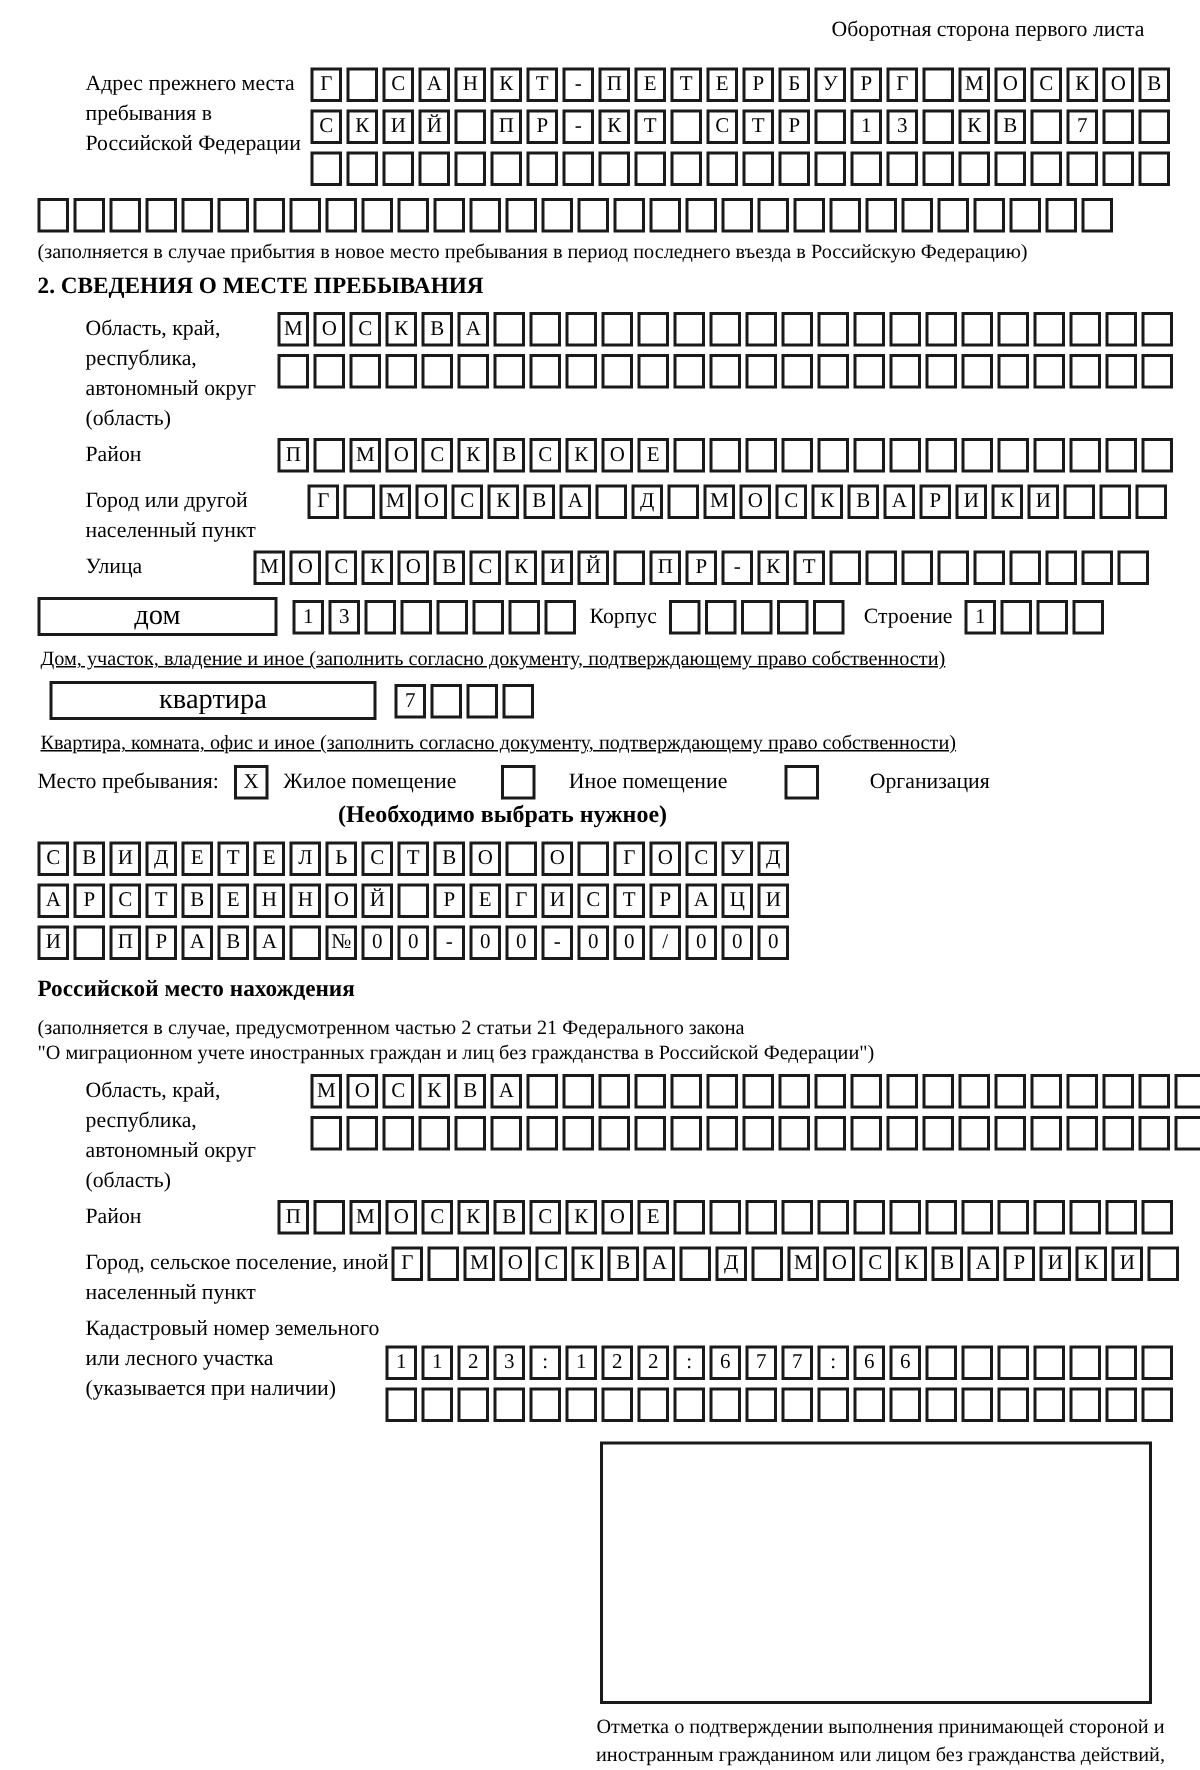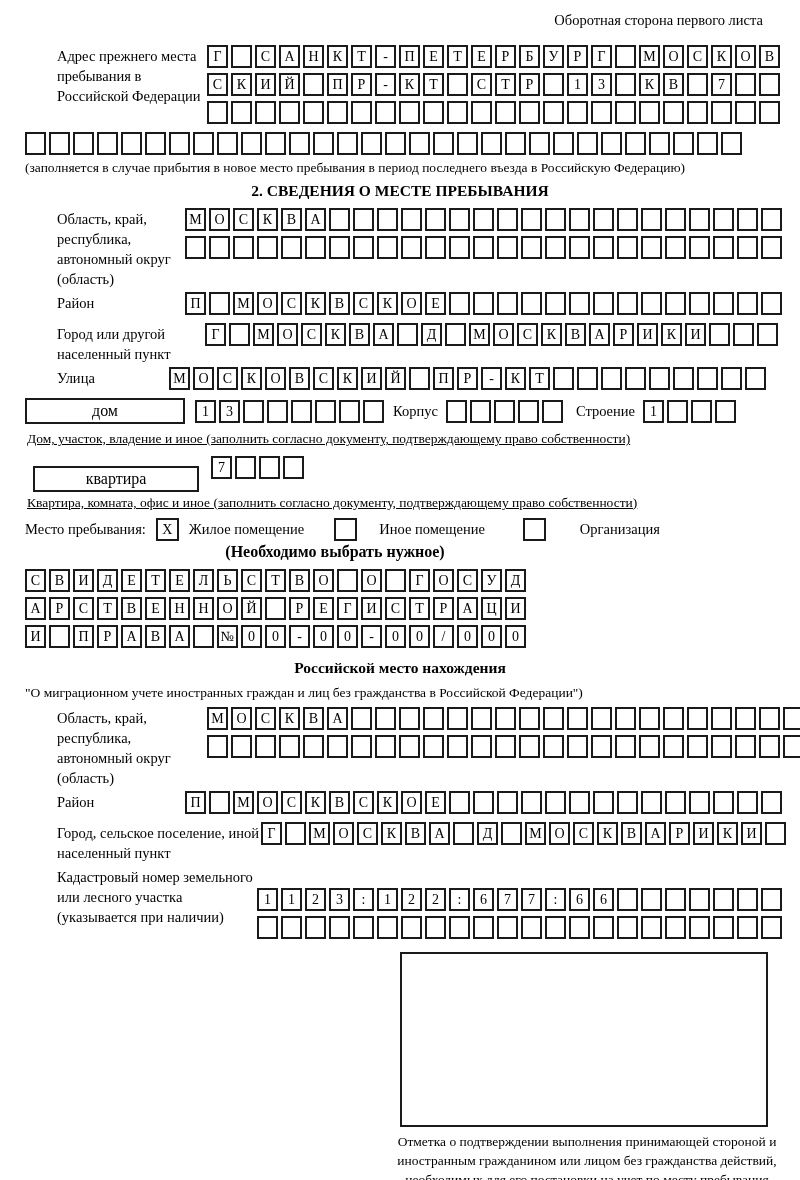--- a/index.html
+++ b/index.html
@@ -23,7 +23,7 @@
   }
   .rows { display: flex; flex-direction: column; }
 
-  .sect-title { text-align: center; font-weight: bold; font-size: 15.5px; margin: 6px 0 8px 0; }
+  .sect-title { font-weight: bold; font-size: 15.5px; margin: 6px 0 8px 0; }
   .caption { text-align: left; font-size: 13.5px; margin: 0 0 6px 0; }
   .caption-left { font-size: 13.5px; margin: 1px 0 7px 2px; text-decoration: underline; }
 

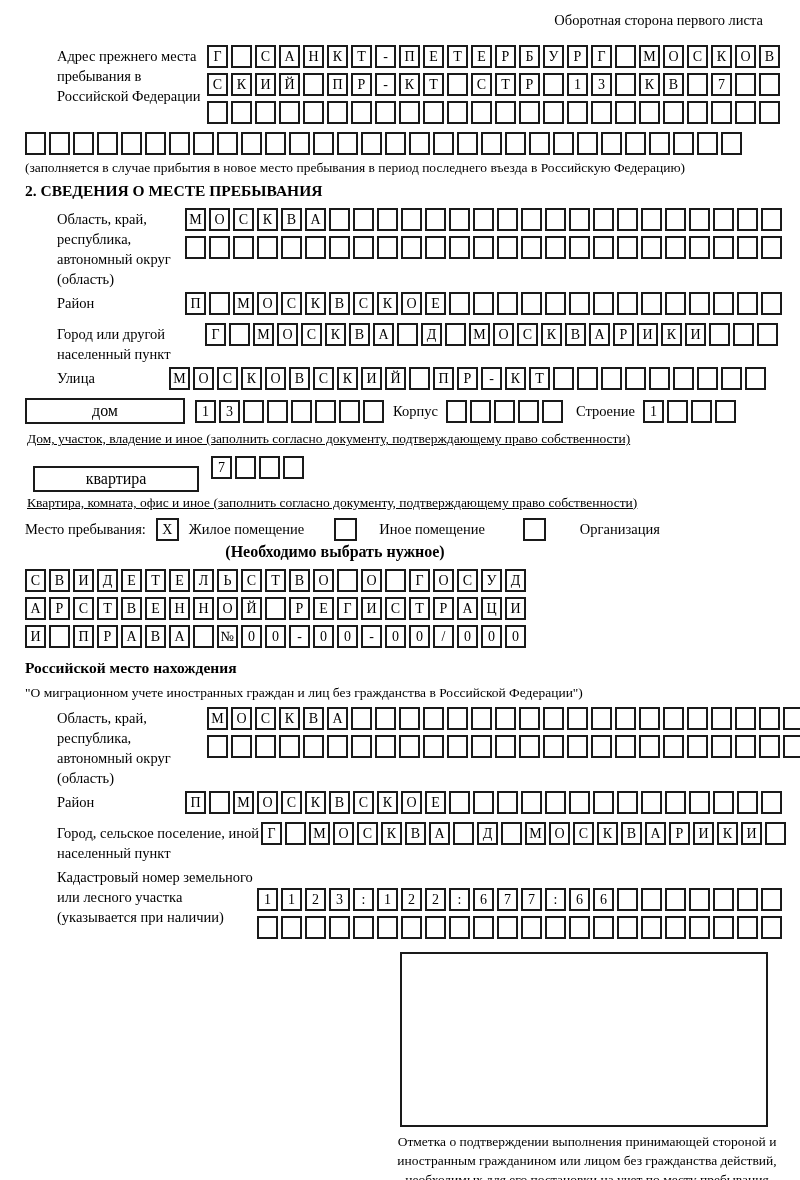--- a/index.html
+++ b/index.html
@@ -29,7 +29,7 @@
 
   .widebox {
     border: 2px solid #1a1a1a; height: 26px; display: flex; align-items: center;
-    justify-content: center; font-size: 16px; flex: 0 0 auto;
+    justify-content: center; font-size: 19px; flex: 0 0 auto;
   }
   .inline-label { font-size: 14.5px; line-height: 26px; flex: 0 0 auto; }
 

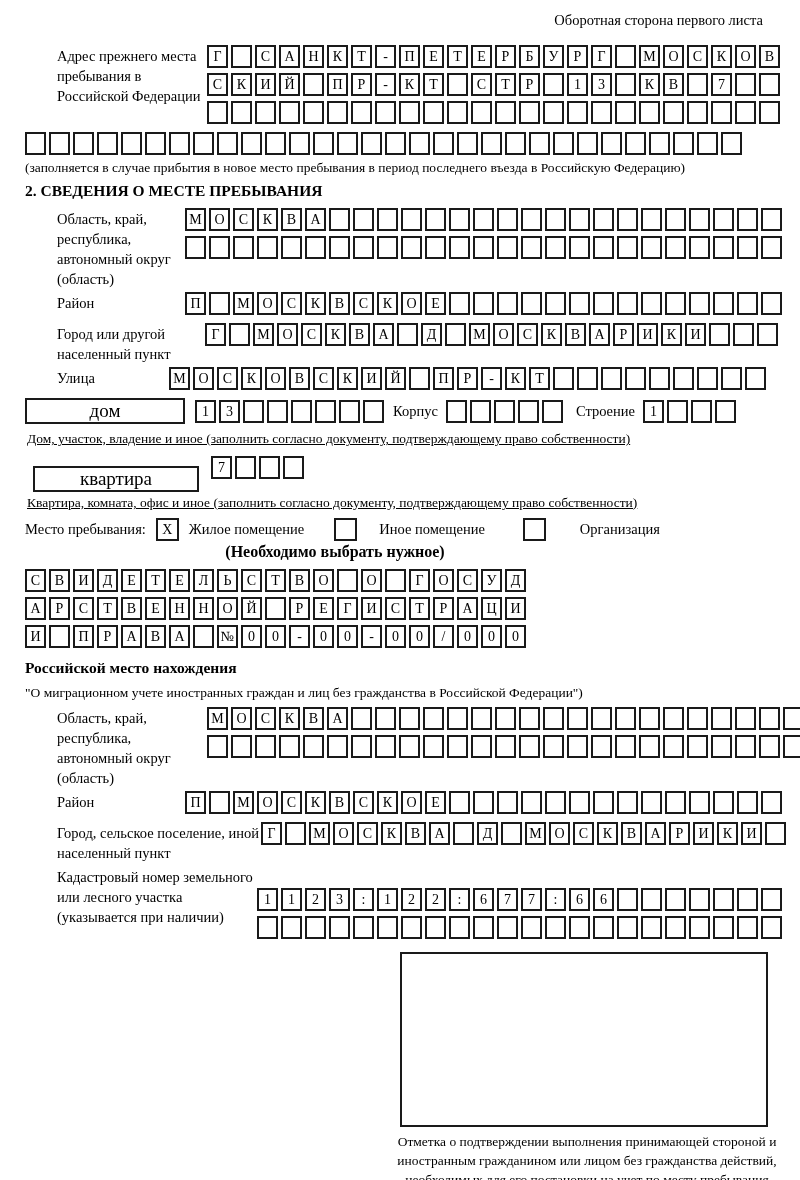--- a/index.html
+++ b/index.html
@@ -354,7 +354,7 @@
   <div class="caption-left">Дом, участок, владение и иное (заполнить согласно документу, подтверждающему право собственности)</div>
 
   <div class="frow">
-    <div class="widebox" style="width:166px; margin:12px 12px 0 8px">квартира</div>
+    <div class="widebox" style="width:218px; margin:0 12px 0 8px">квартира</div>
     <div class="cells" style="margin-top:2px">
         <span class="cell">7</span>
         <span class="cell"></span>

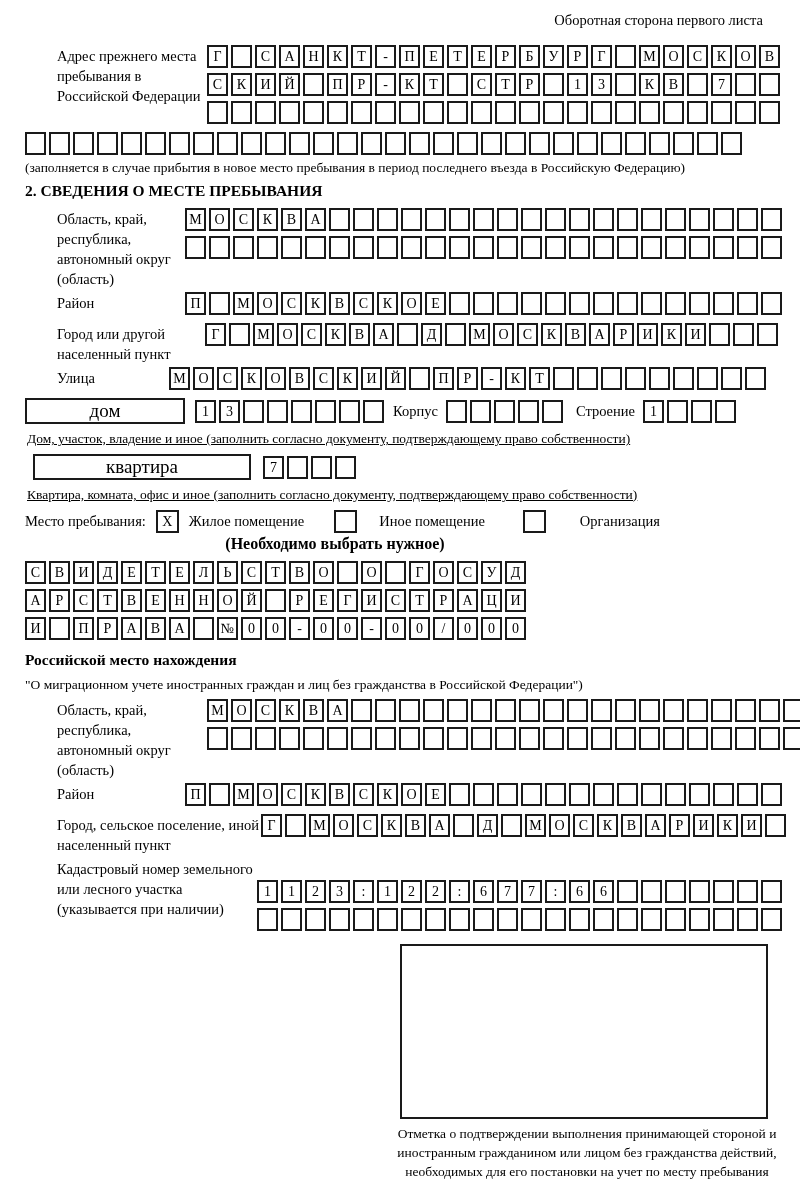--- a/index.html
+++ b/index.html
@@ -450,6 +450,7 @@
   </div>
 
   <div class="sect-title mt6">Российской место нахождения</div>
+  <div class="caption" style="margin-bottom:1px">(заполняется в случае, предусмотренном частью 2 статьи 21 Федерального закона</div>
   <div class="caption">"О миграционном учете иностранных граждан и лиц без гражданства в Российской Федерации")</div>
 
   <div class="frow">

